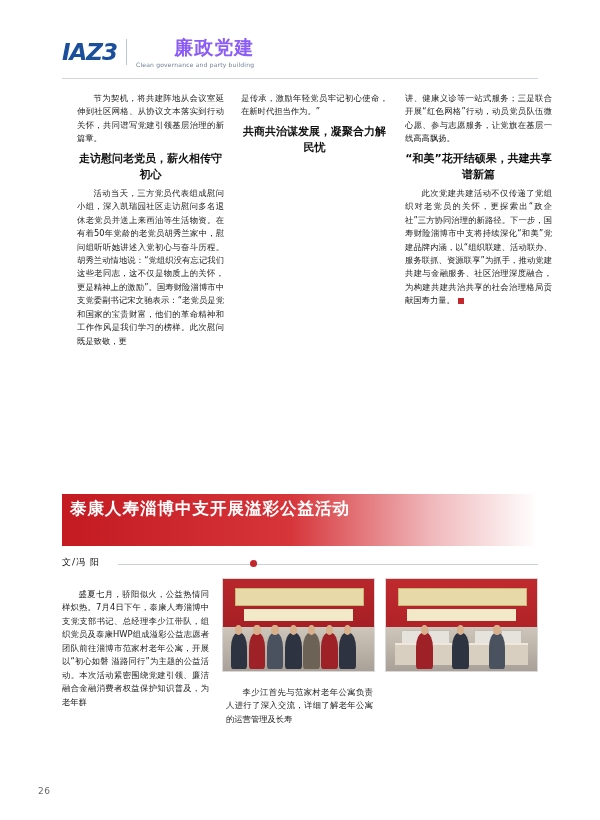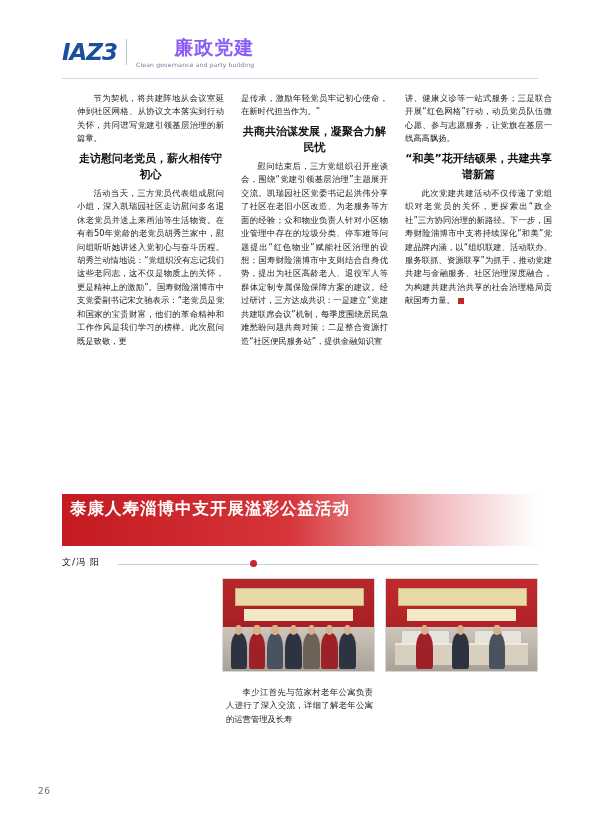--- a/index.html
+++ b/index.html
@@ -325,7 +325,6 @@
     <div class="col">
       <p class="para noindent">是传承，激励年轻党员牢记初心使命，在新时代担当作为。”</p>
       <div class="subhead">共商共治谋发展，凝聚合力解民忧</div>
-      <p class="para">慰问结束后，三方党组织召开座谈会，围绕“党建引领基层治理”主题展开交流。凯瑞园社区党委书记起洪伟分享了社区在老旧小区改造、为老服务等方面的经验；众和物业负责人针对小区物业管理中存在的垃圾分类、停车难等问题提出“红色物业”赋能社区治理的设想；国寿财险淄博市中支则结合自身优势，提出为社区高龄老人、退役军人等群体定制专属保险保障方案的建议。经过研讨，三方达成共识：一是建立“党建共建联席会议”机制，每季度围绕居民急难愁盼问题共商对策；二是整合资源打造“社区便民服务站”，提供金融知识宣</p>
     </div>
 
     <div class="col">

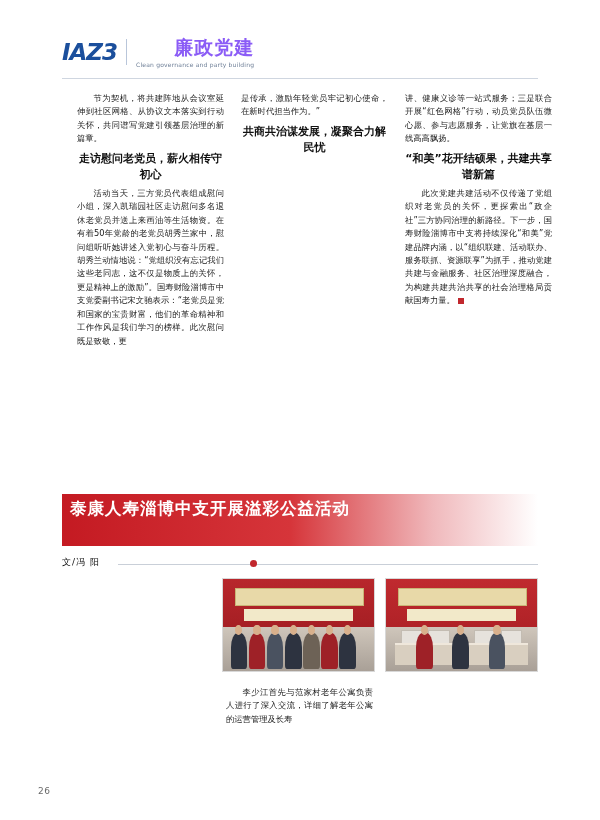--- a/index.html
+++ b/index.html
@@ -383,6 +383,9 @@
   </div>
 
   <div class="cols-bottom">
+    <div class="col-b">
+      <p class="para">盛夏七月，骄阳似火，公益热情同样炽热。7月4日下午，泰康人寿淄博中支党支部书记、总经理李少江带队，组织党员及泰康HWP组成溢彩公益志愿者团队前往淄博市范家村老年公寓，开展以“初心如磐 溢路同行”为主题的公益活动。本次活动紧密围绕党建引领、廉洁融合金融消费者权益保护知识普及，为老年群</p>
+    </div>
     <div class="col-b"></div>
     <div class="col-b"></div>
   </div>

